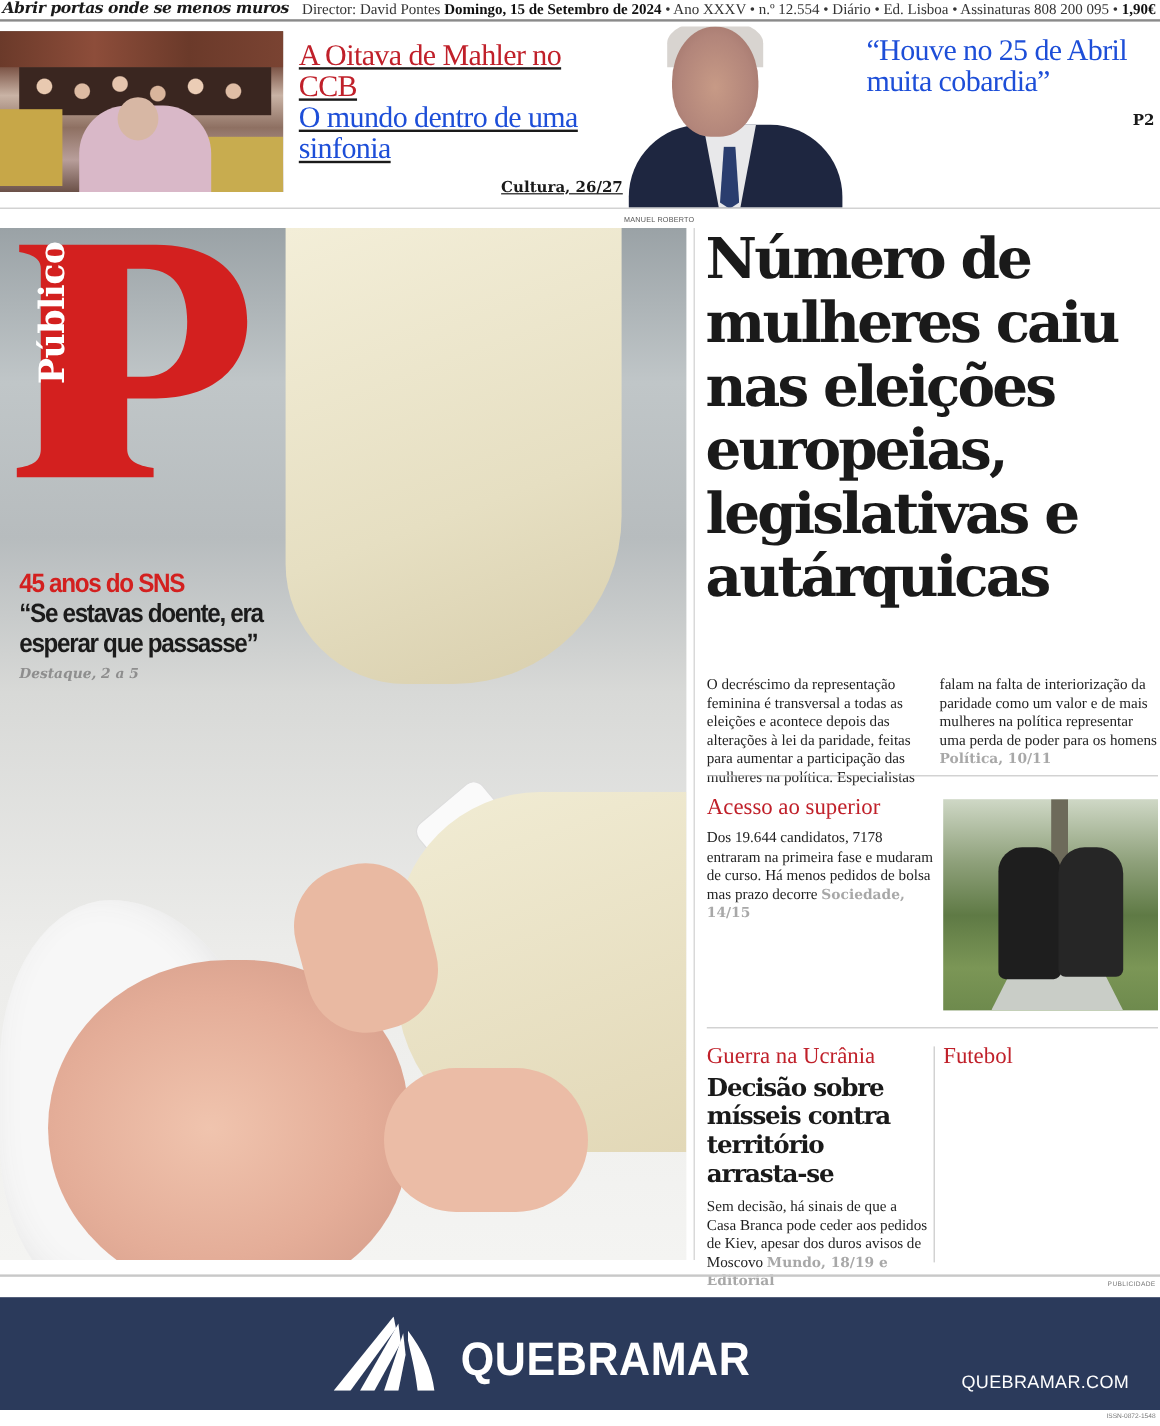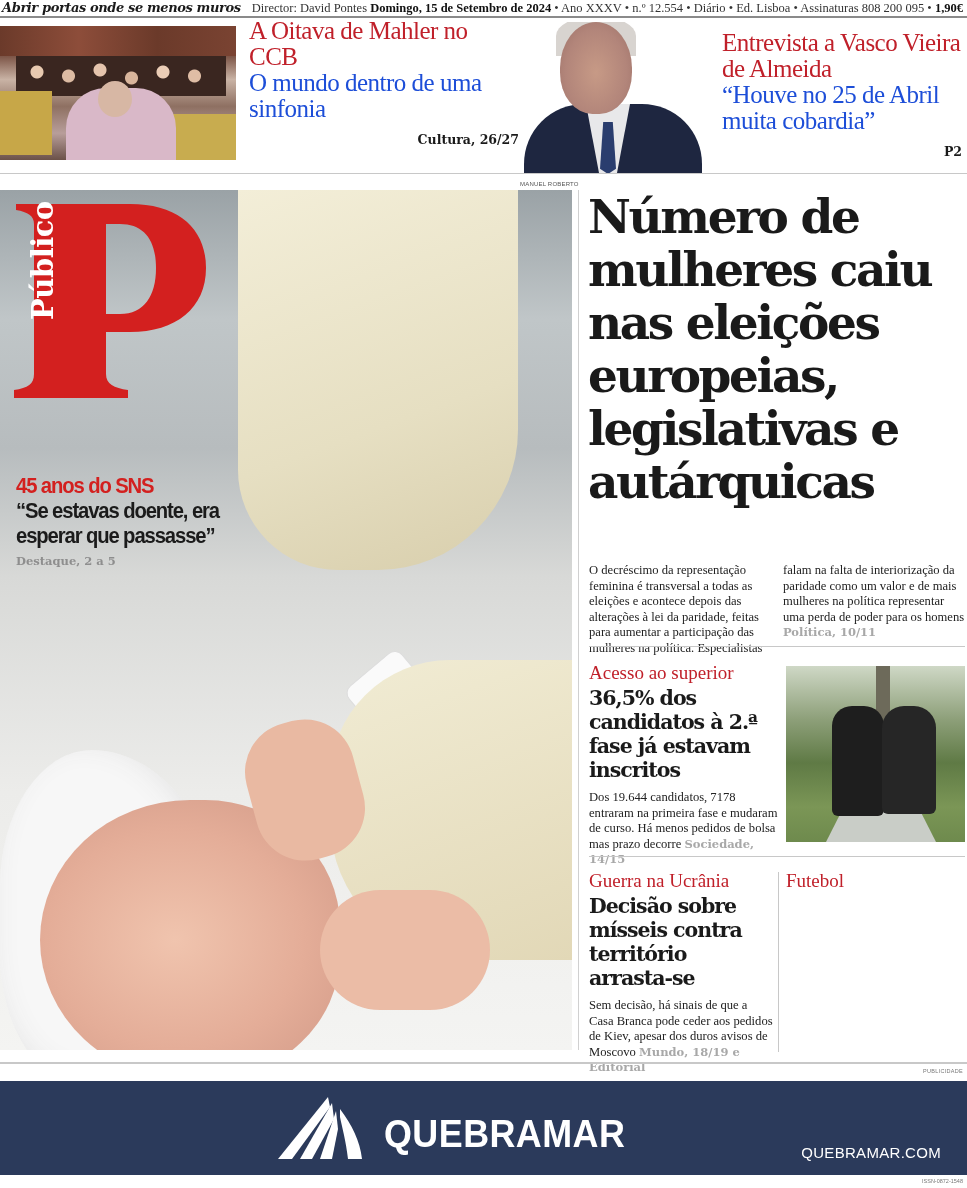--- a/index.html
+++ b/index.html
@@ -32,7 +32,7 @@
                 radial-gradient(circle at 85% 50%, #dfbda5 6px, transparent 7px),
                 #3a2620; }
 
-  .teaser1-text { left: 249px; top: 18px; width: 270px; }
+  .teaser1-text { left: 249px; top: 34px; width: 270px; text-decoration: underline; }
   .teaser2-text { left: 722px; top: 30px; width: 240px; }
   .teaser-head { font-family: "Liberation Serif", serif; font-size: 25px; line-height: 26px; color: #c0202a; letter-spacing: -0.5px; }
   .teaser-sub { font-family: "Liberation Serif", serif; font-size: 25px; line-height: 26px; color: #1d4ed8; letter-spacing: -0.5px; }

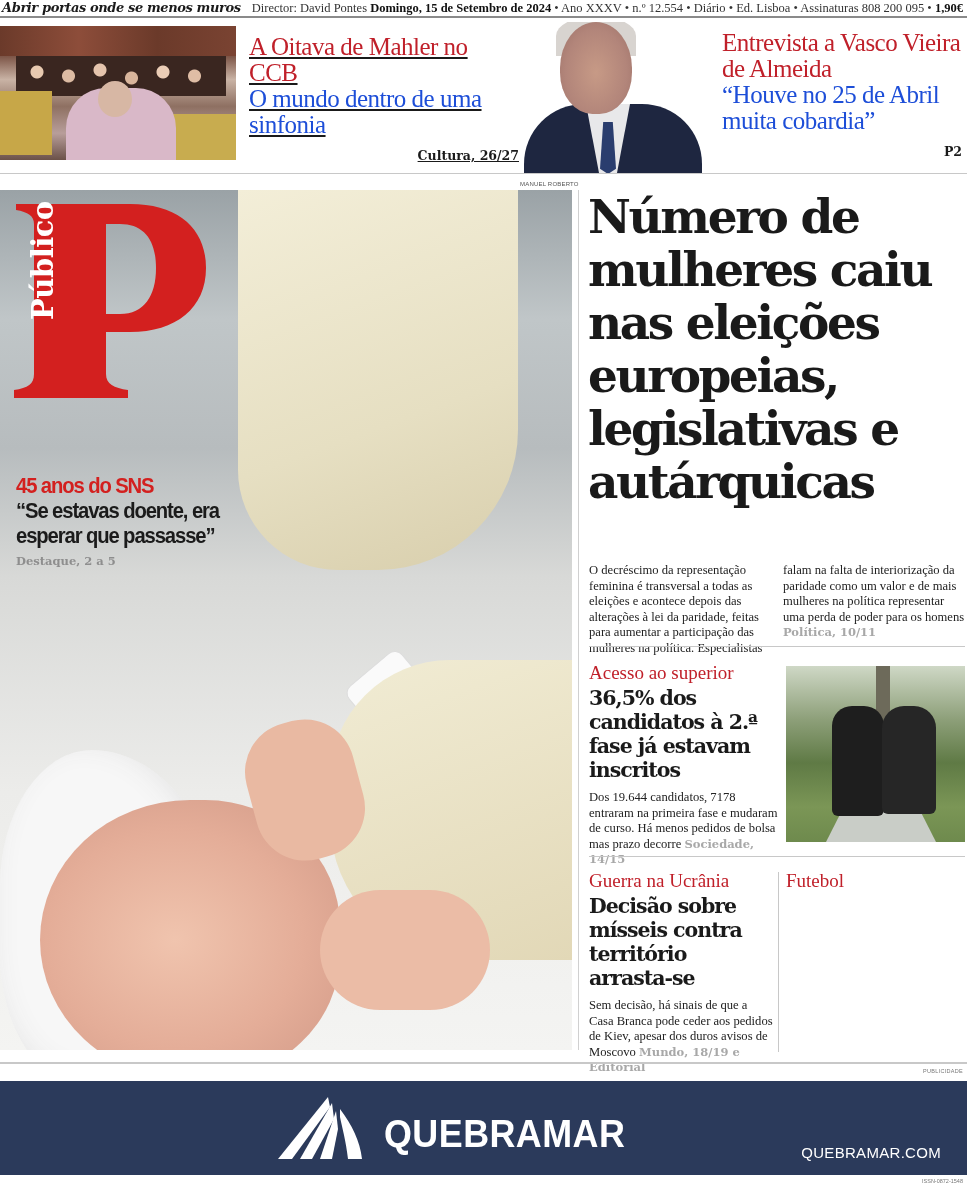--- a/index.html
+++ b/index.html
@@ -140,7 +140,6 @@
 </div>
 
 <div class="abs teaser2-text">
-  <div class="teaser-head">Entrevista a Vasco Vieira de Almeida</div>
   <div class="teaser-sub">“Houve no 25 de Abril muita cobardia”</div>
   <div class="teaser-ref">P2</div>
 </div>

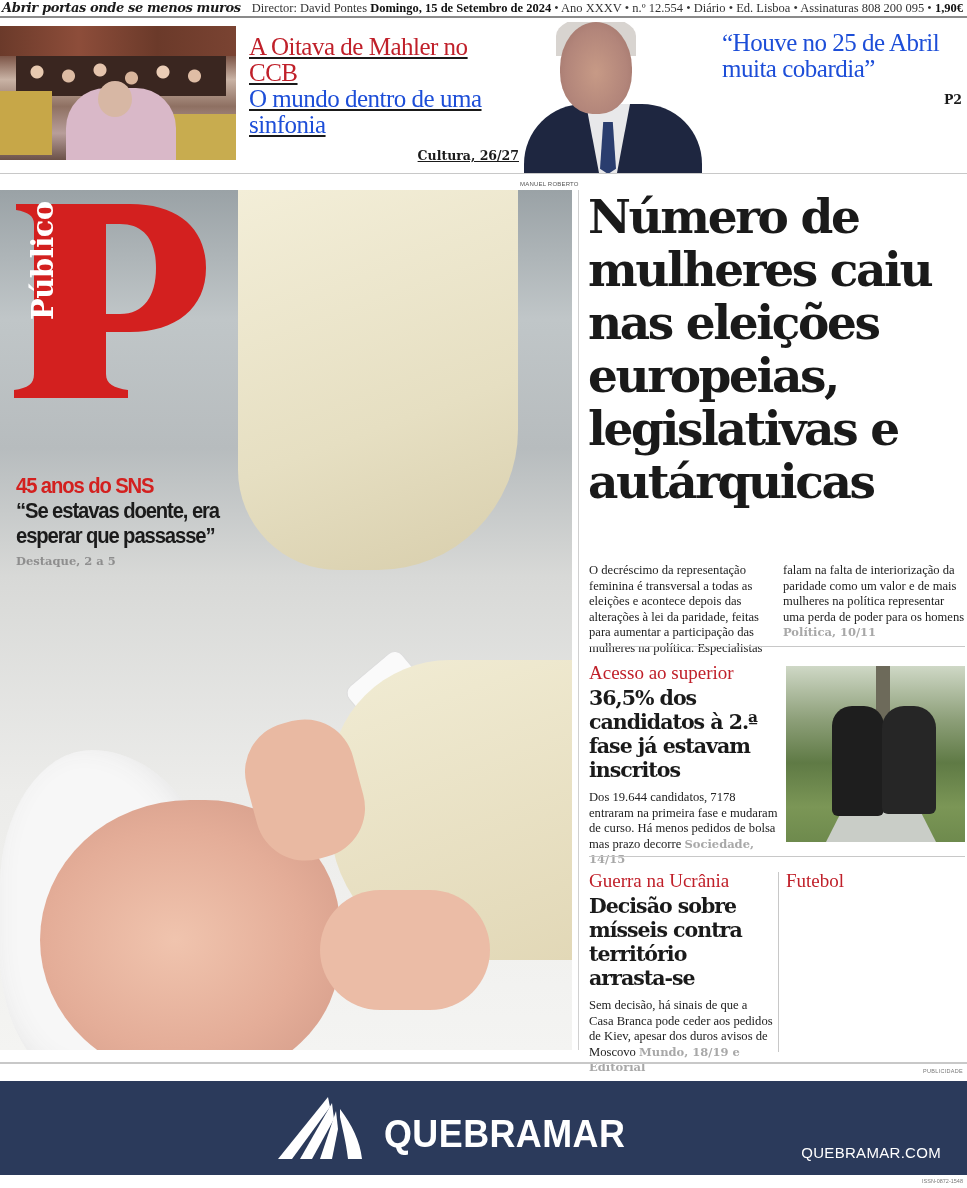--- a/index.html
+++ b/index.html
@@ -67,7 +67,7 @@
   .sns-block { left: 16px; top: 474px; width: 270px; }
   .sns-kicker { font-family: "Liberation Sans", sans-serif; font-weight: bold; font-size: 22px; line-height: 24px; color: #d3201f; letter-spacing: -1.2px; transform: scaleX(0.92); transform-origin: left; }
   .sns-quote { font-family: "Liberation Sans", sans-serif; font-weight: bold; font-size: 22px; line-height: 25px; color: #1b1b1b; letter-spacing: -1.2px; transform: scaleX(0.92); transform-origin: left; }
-  .sns-ref { font-family: "DejaVu Serif", serif; font-weight:bold; font-size: 11.5px; color: #8e8e8e; margin-top: 6px; }
+  .sns-ref { font-family: "DejaVu Serif", serif; font-weight:bold; font-size: 11.5px; color: #8e8e8e; margin-top: 6px; font-style: italic; }
 
   .credit { left: 520px; top: 181px; font-family: "Liberation Sans", sans-serif; font-size: 6px; color: #555; letter-spacing: 0.2px; }
 

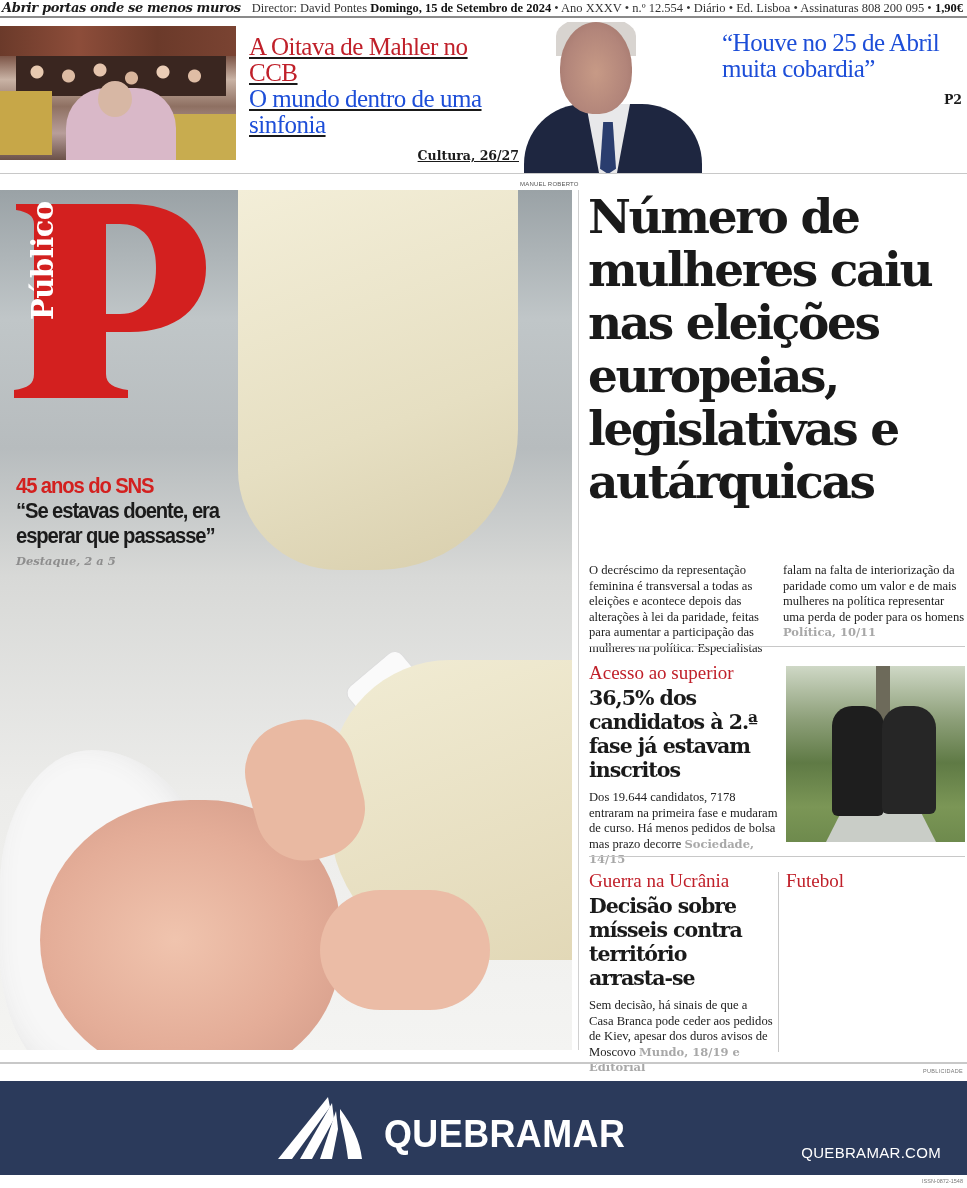--- a/index.html
+++ b/index.html
@@ -184,7 +184,6 @@
 
 <div class="abs acesso story">
   <div class="kicker">Acesso ao superior</div>
-  <div class="story-head">36,5% dos candidatos à 2.ª fase já estavam inscritos</div>
   <div class="story-body">
     <span>Dos 19.644 candidatos, 7178 entraram na primeira fase e mudaram de curso. Há menos pedidos de bolsa mas prazo decorre</span>
     <span class="ref-grey">Sociedade, 14/15</span>

